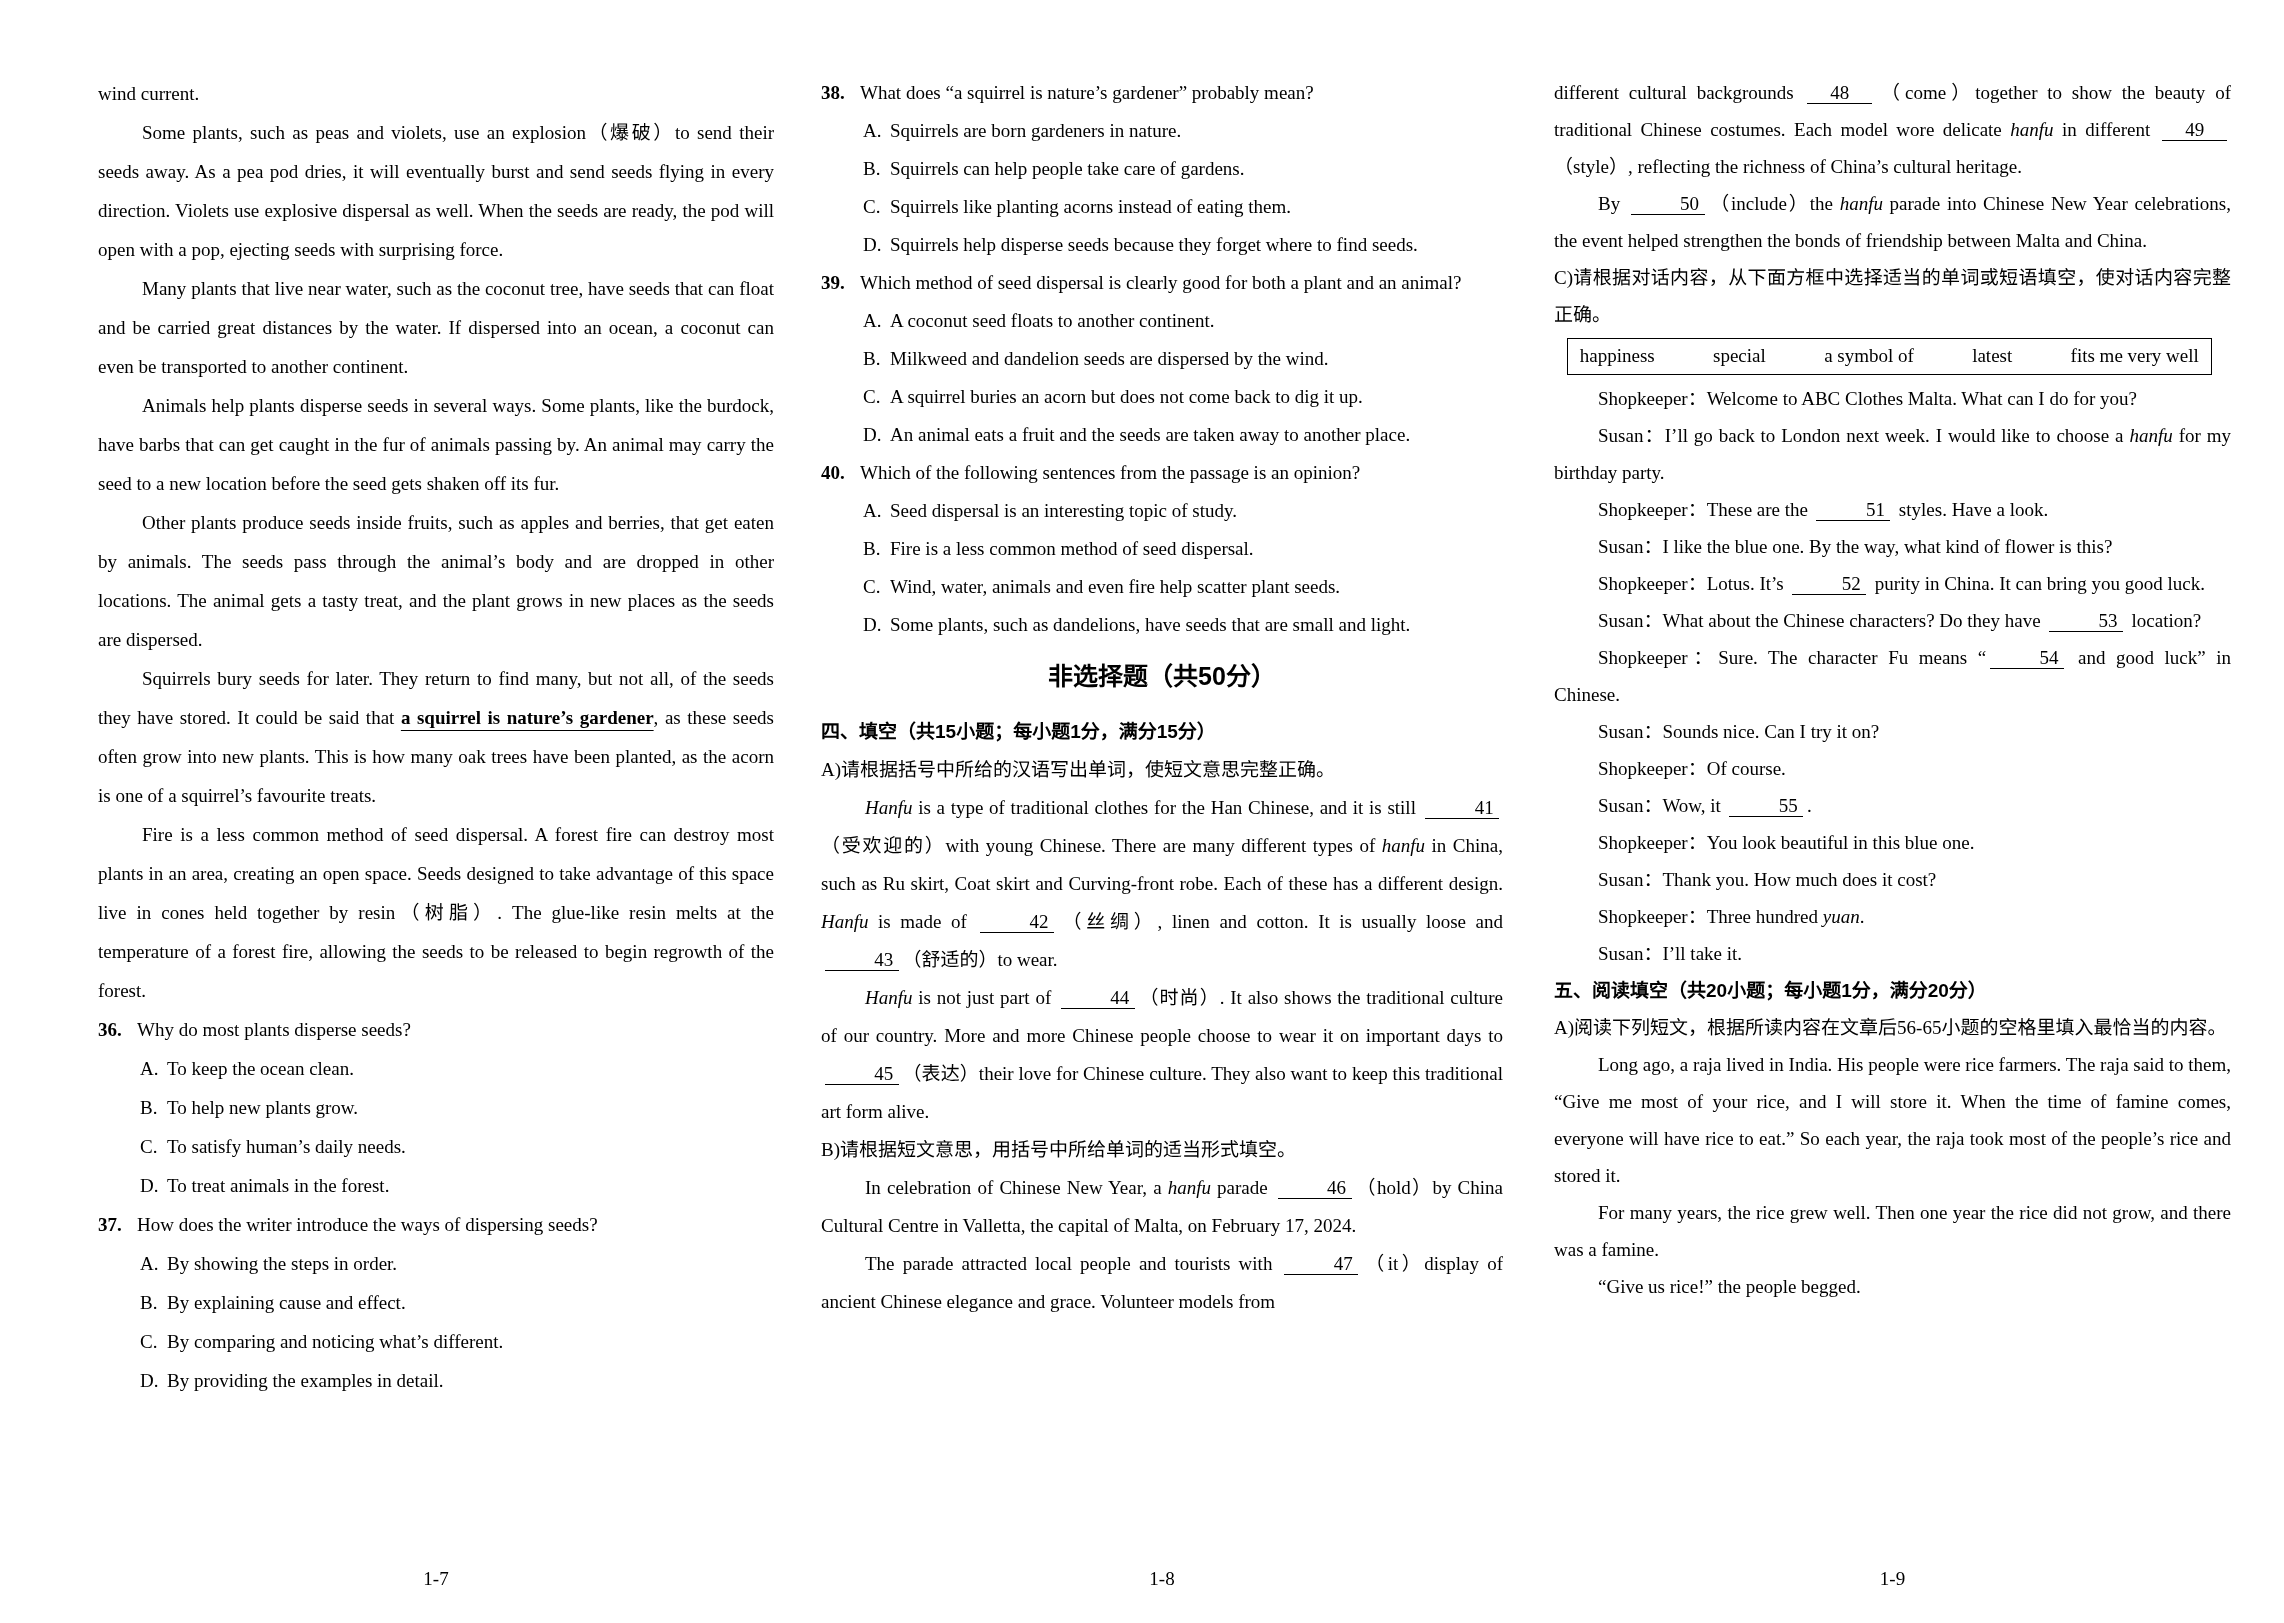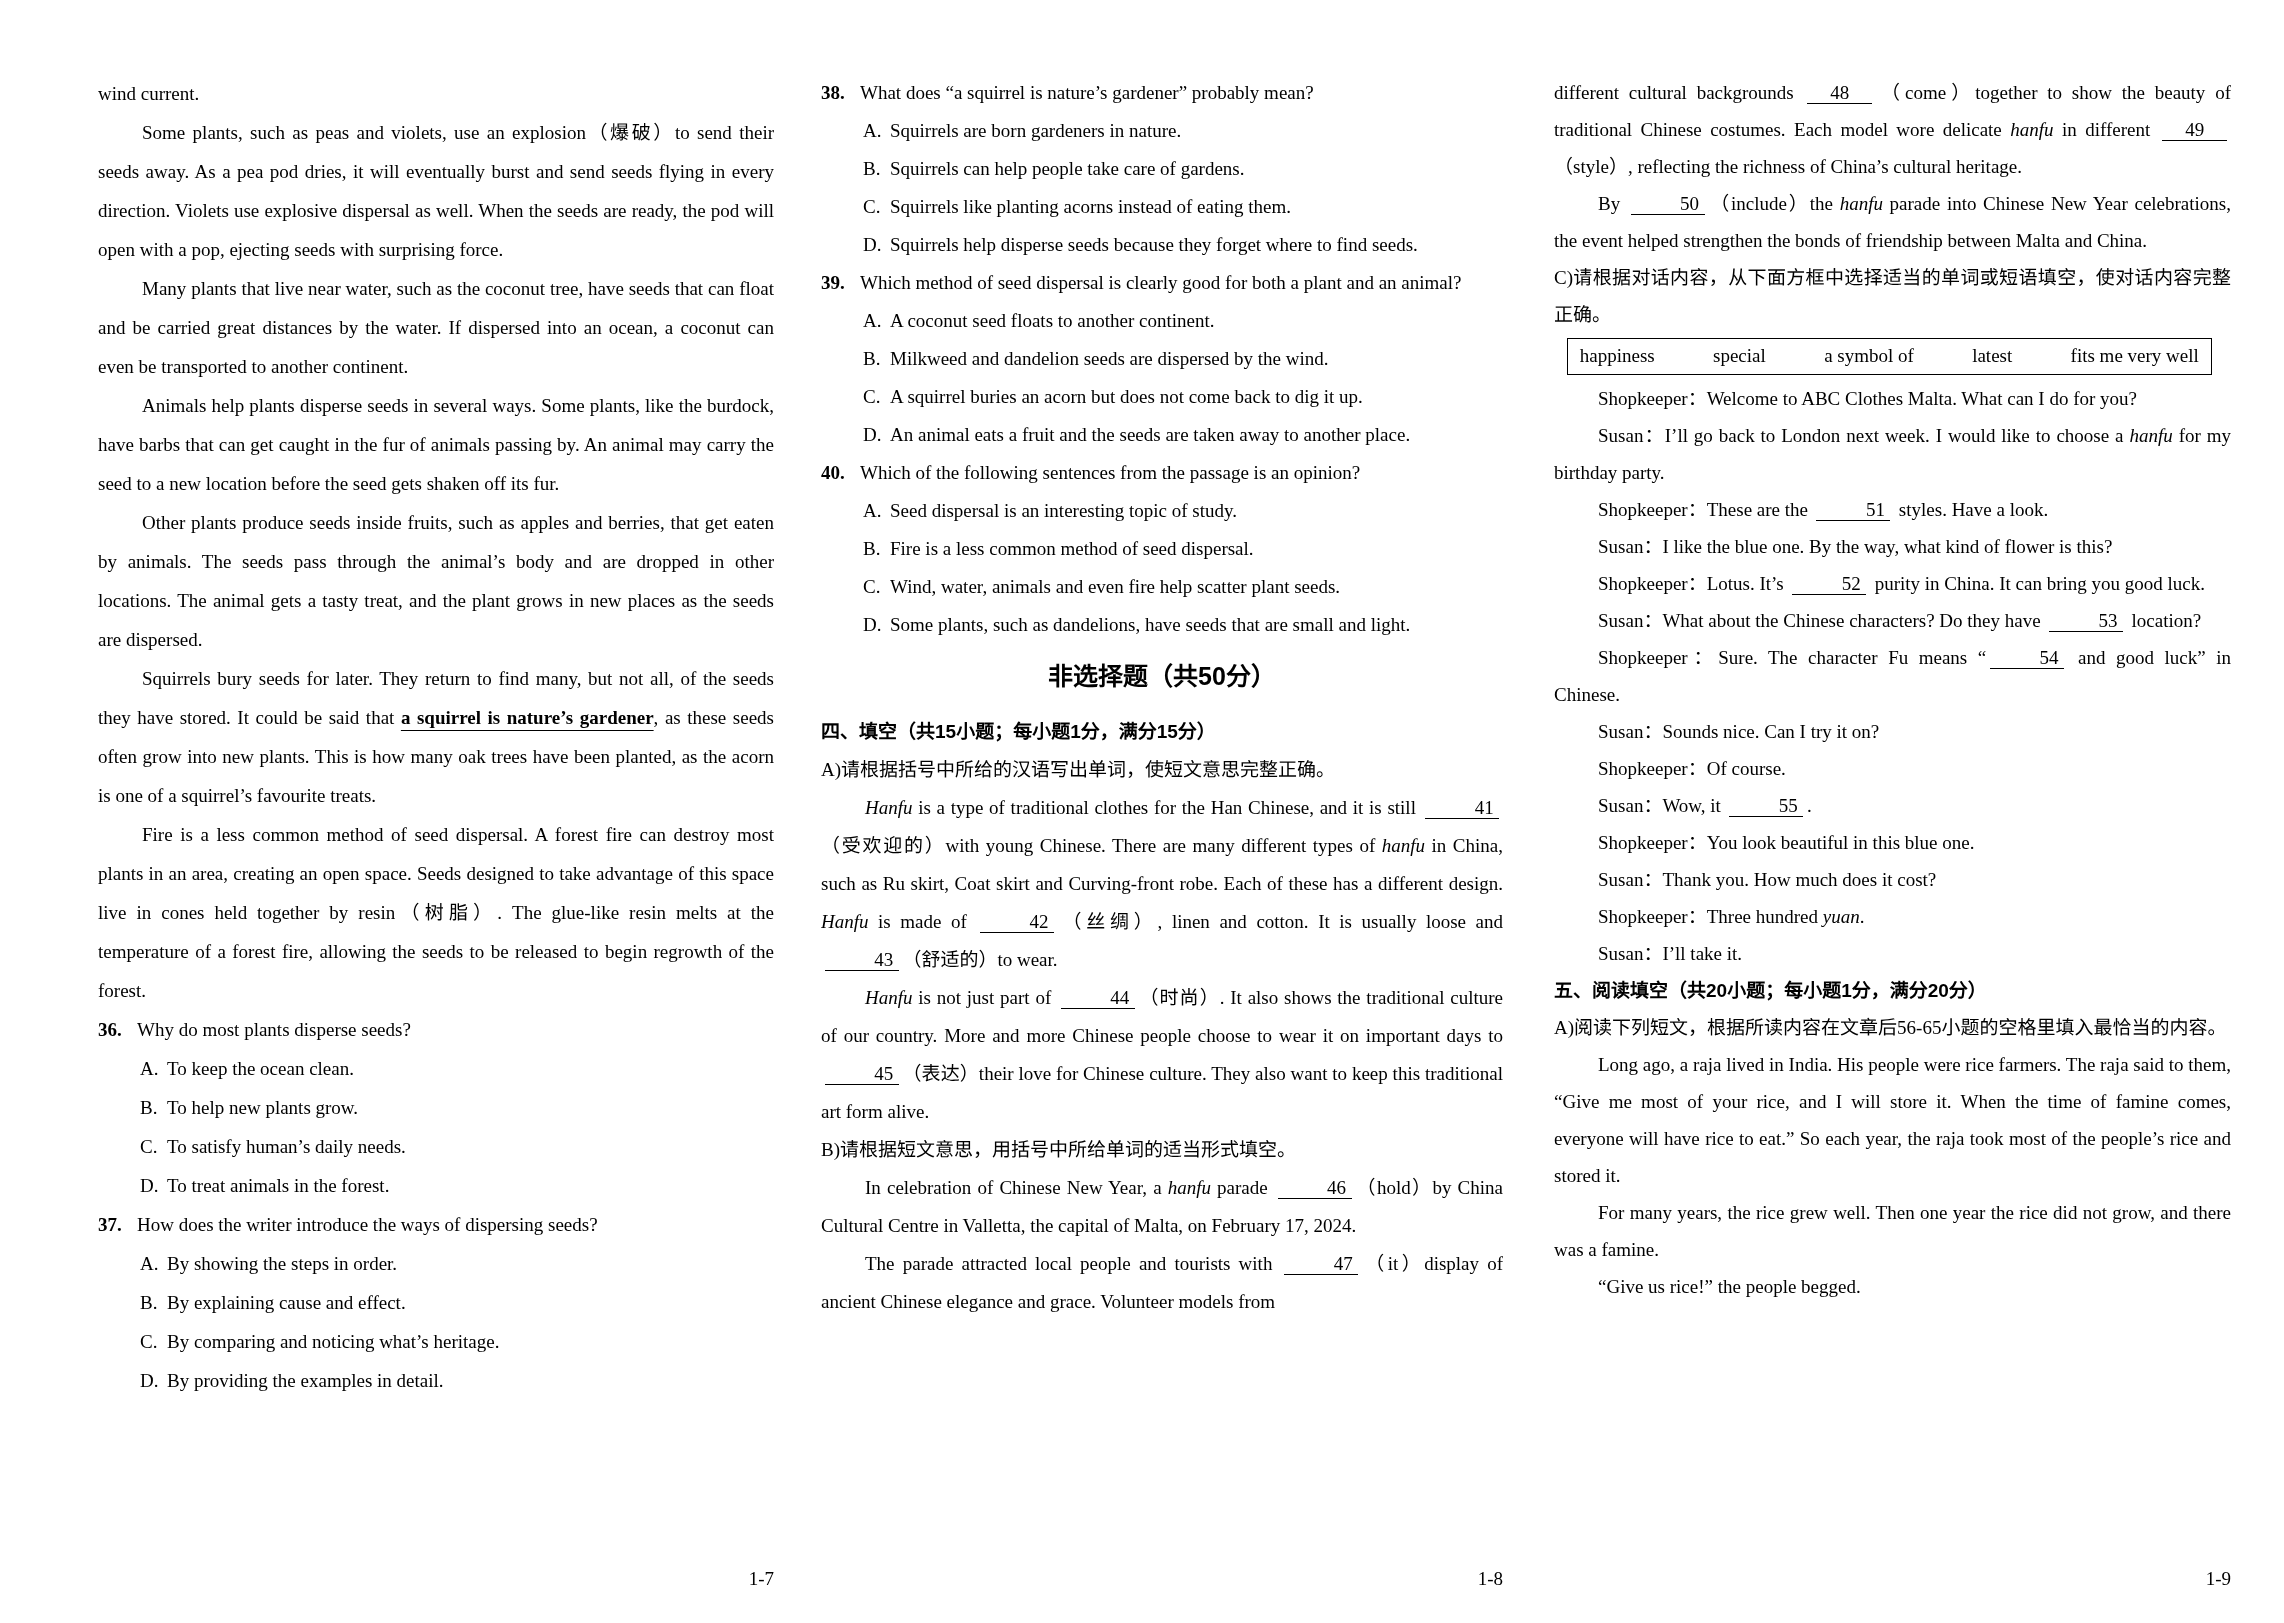--- a/index.html
+++ b/index.html
@@ -65,7 +65,7 @@
   <p class="q"><span class="qnum">37.</span><span>How does the writer introduce the ways of dispersing seeds?</span></p>
   <p class="opt"><span class="letter">A.</span><span>By showing the steps in order.</span></p>
   <p class="opt"><span class="letter">B.</span><span>By explaining cause and effect.</span></p>
-  <p class="opt"><span class="letter">C.</span><span>By comparing and noticing what’s heritage.</span></p>
+  <p class="opt"><span class="letter">C.</span><span>By comparing and noticing what’s different.</span></p>
   <p class="opt"><span class="letter">D.</span><span>By providing the examples in detail.</span></p>
 </div>
 

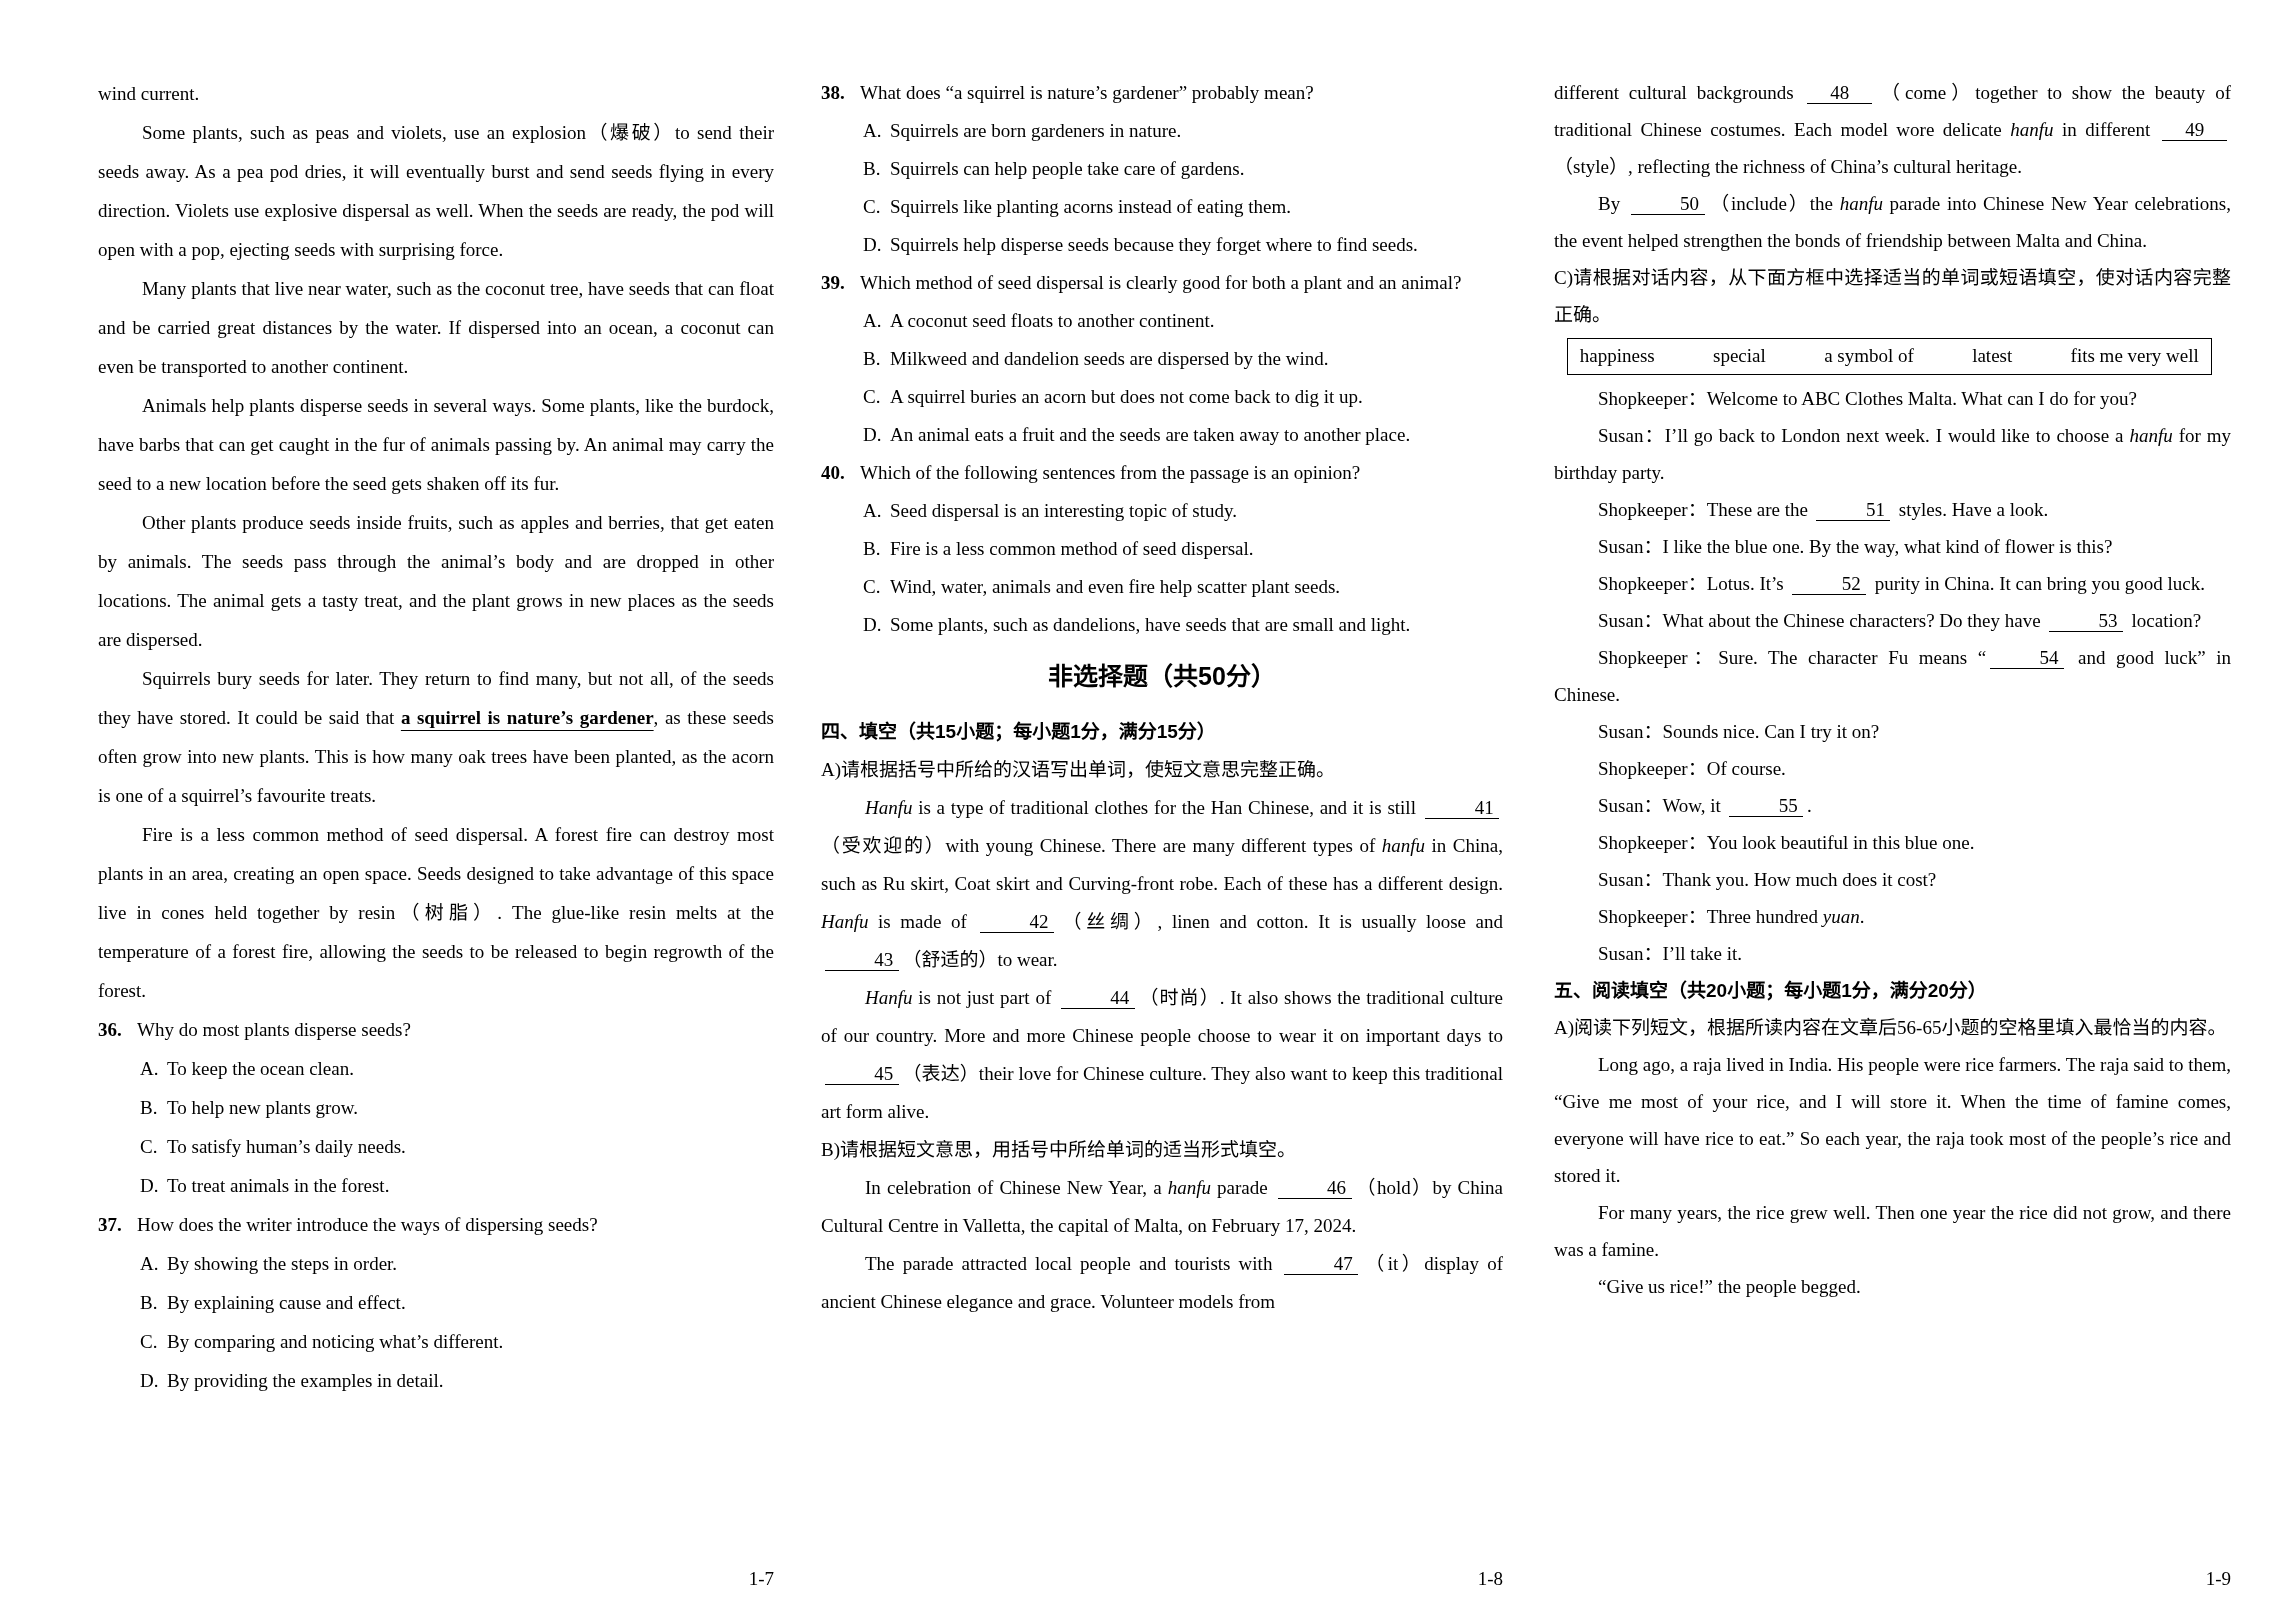--- a/index.html
+++ b/index.html
@@ -38,7 +38,7 @@
     padding:3.7px 12px;line-height:28px;
   }
   .bank span{white-space:nowrap;}
-  .pagenum{position:absolute;top:1565px;text-align:right;font-size:19px;line-height:27px;}
+  .pagenum{position:absolute;top:1565px;text-align:center;font-size:19px;line-height:27px;}
   #pn1{left:98px;width:676px;}
   #pn2{left:821px;width:682px;}
   #pn3{left:1554px;width:677px;}

